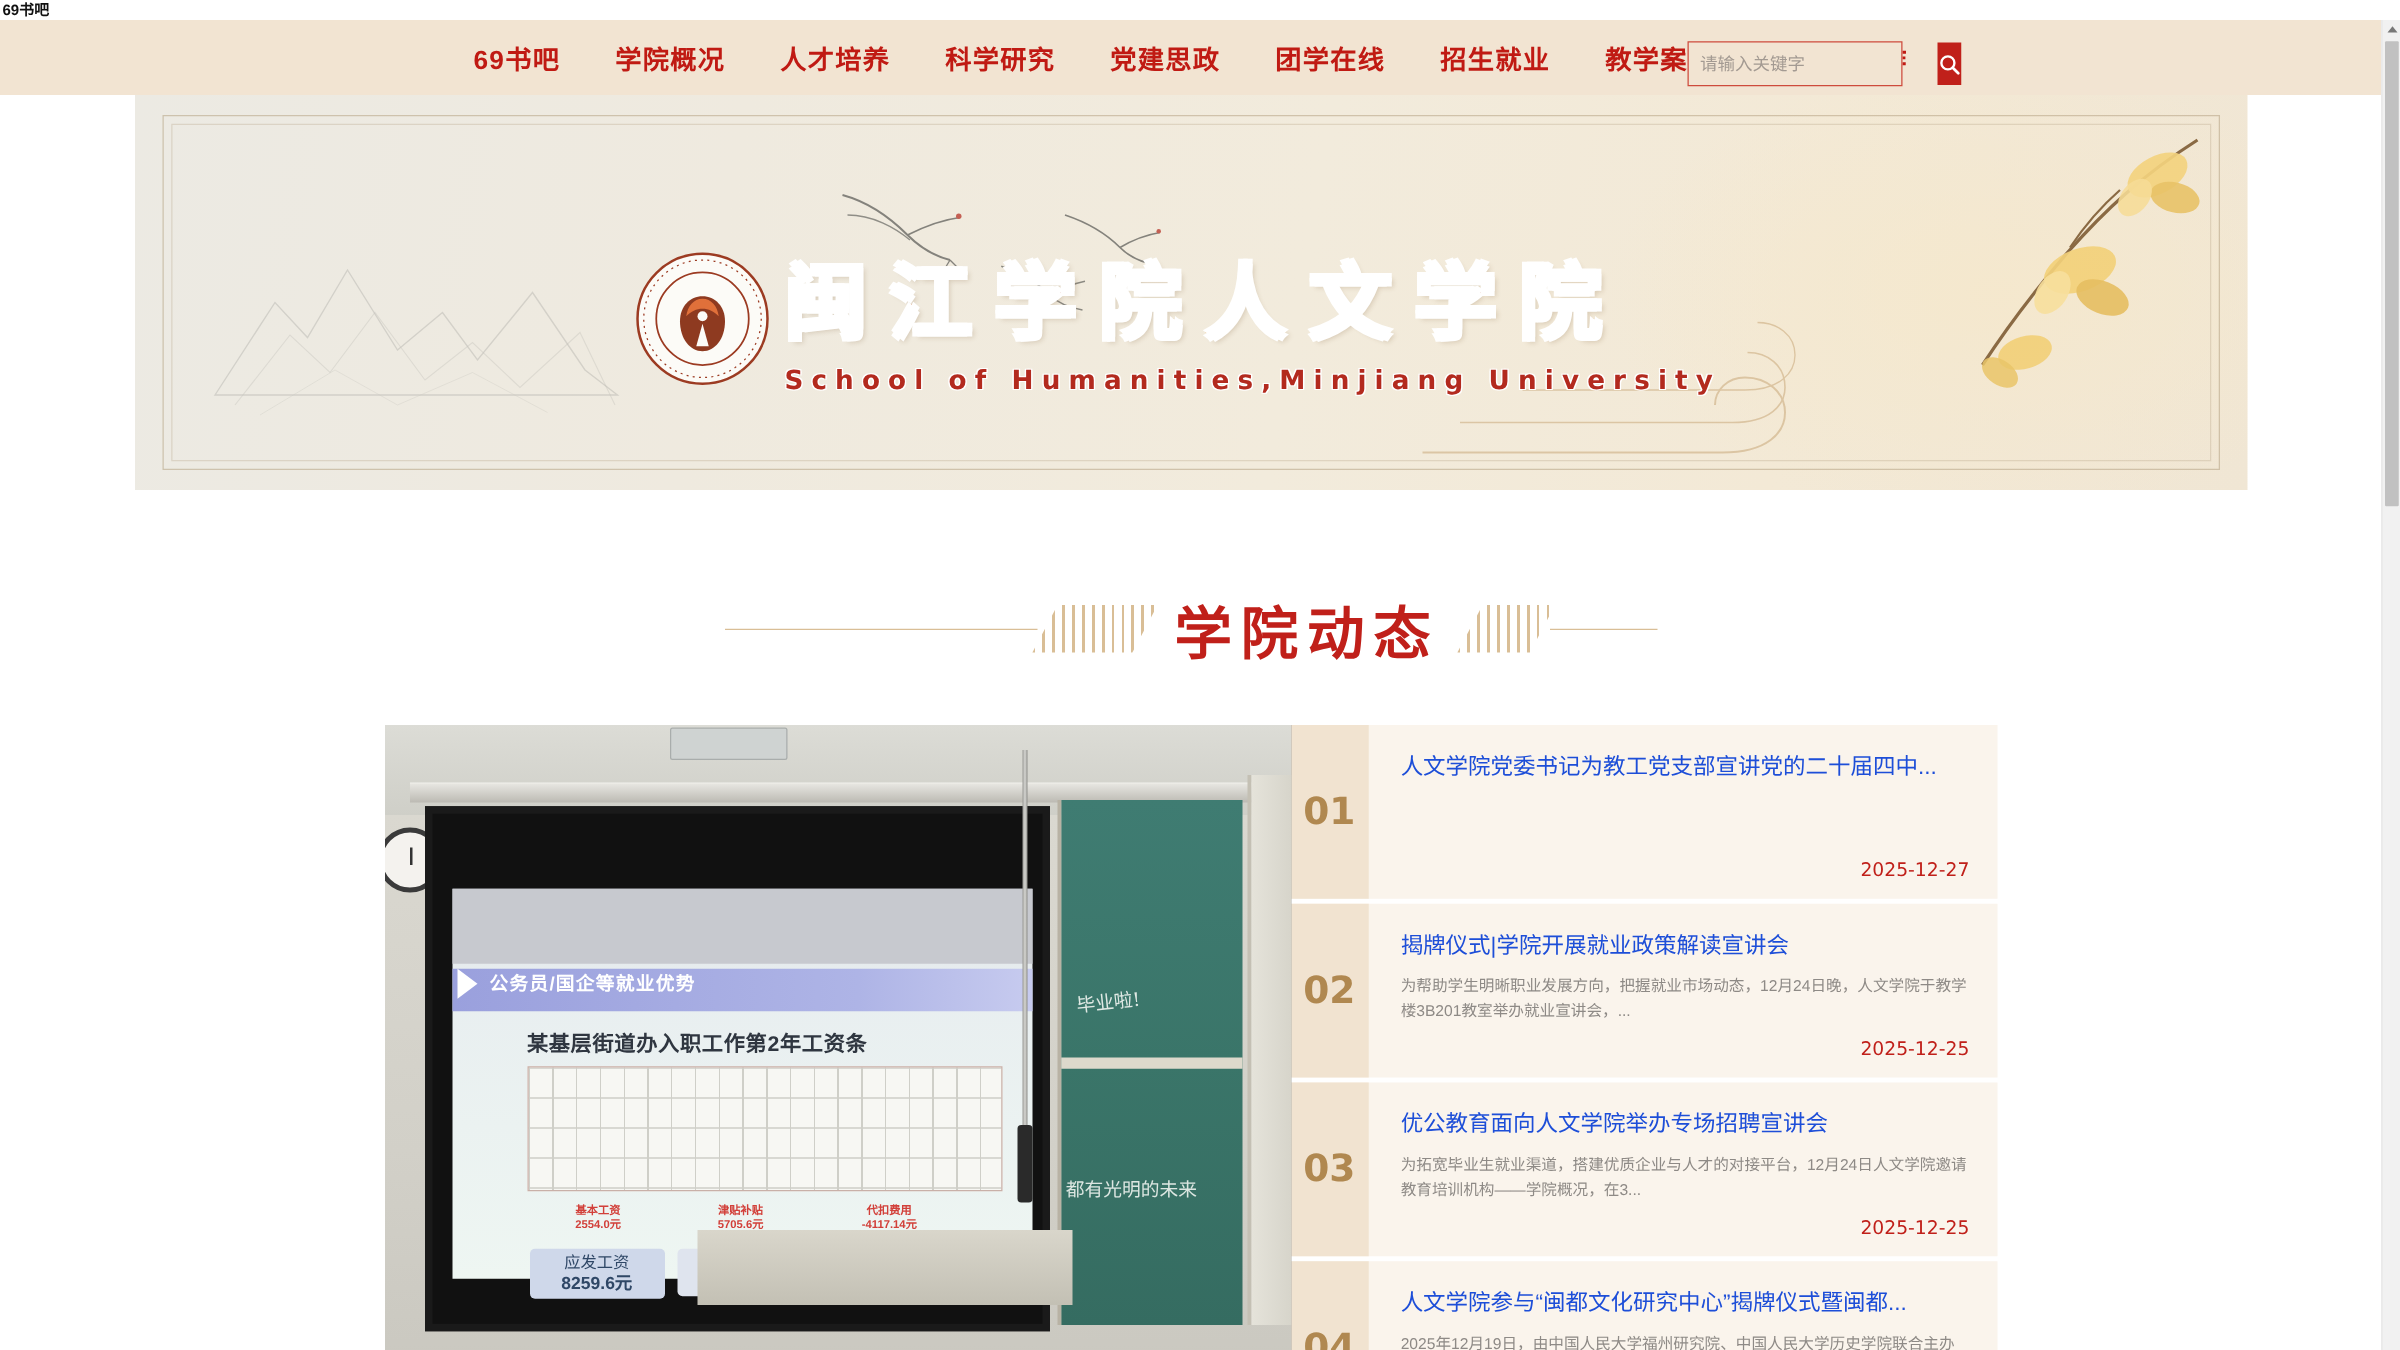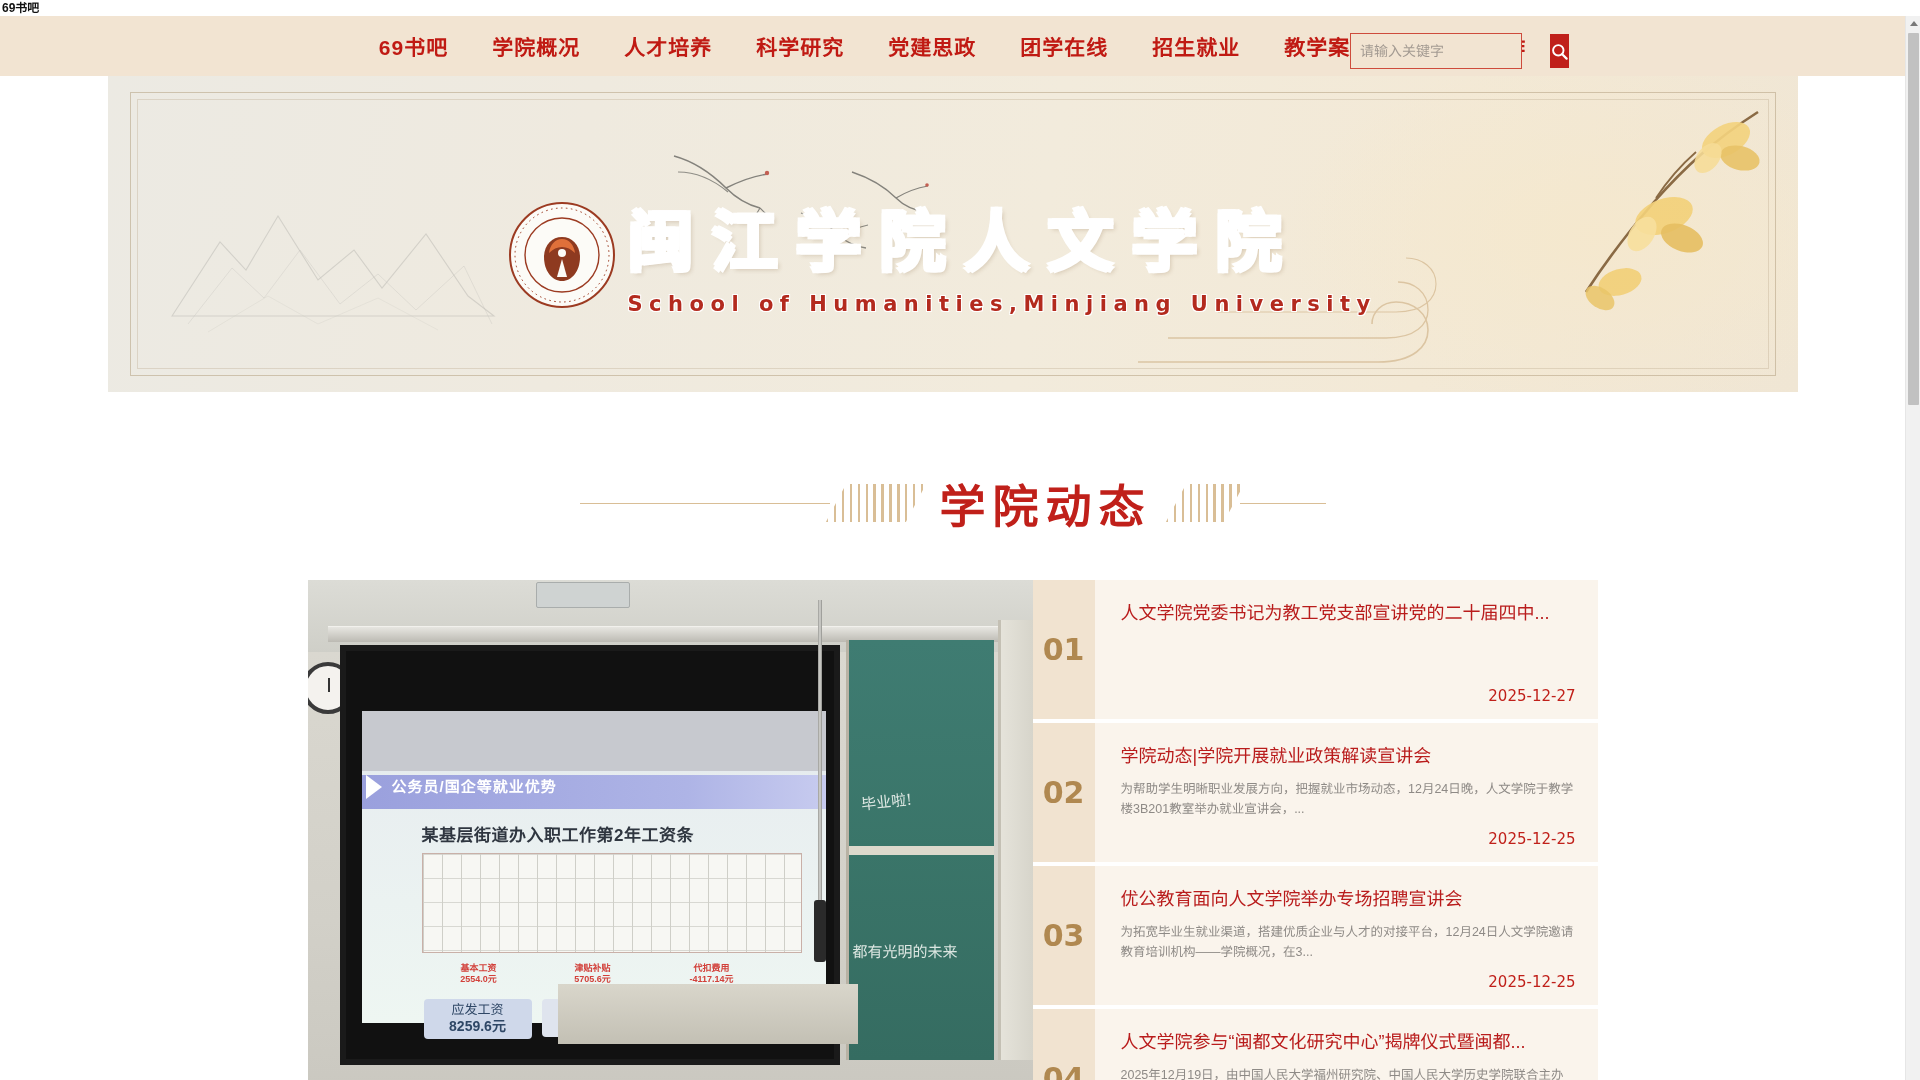--- a/index.html
+++ b/index.html
@@ -375,7 +375,7 @@
   }
   .news-title {
     font-size: 18px;
-    color: #b91c1c;
+    color: #1d4ed8;
     font-weight: 400;
     line-height: 1.3;
     white-space: nowrap;

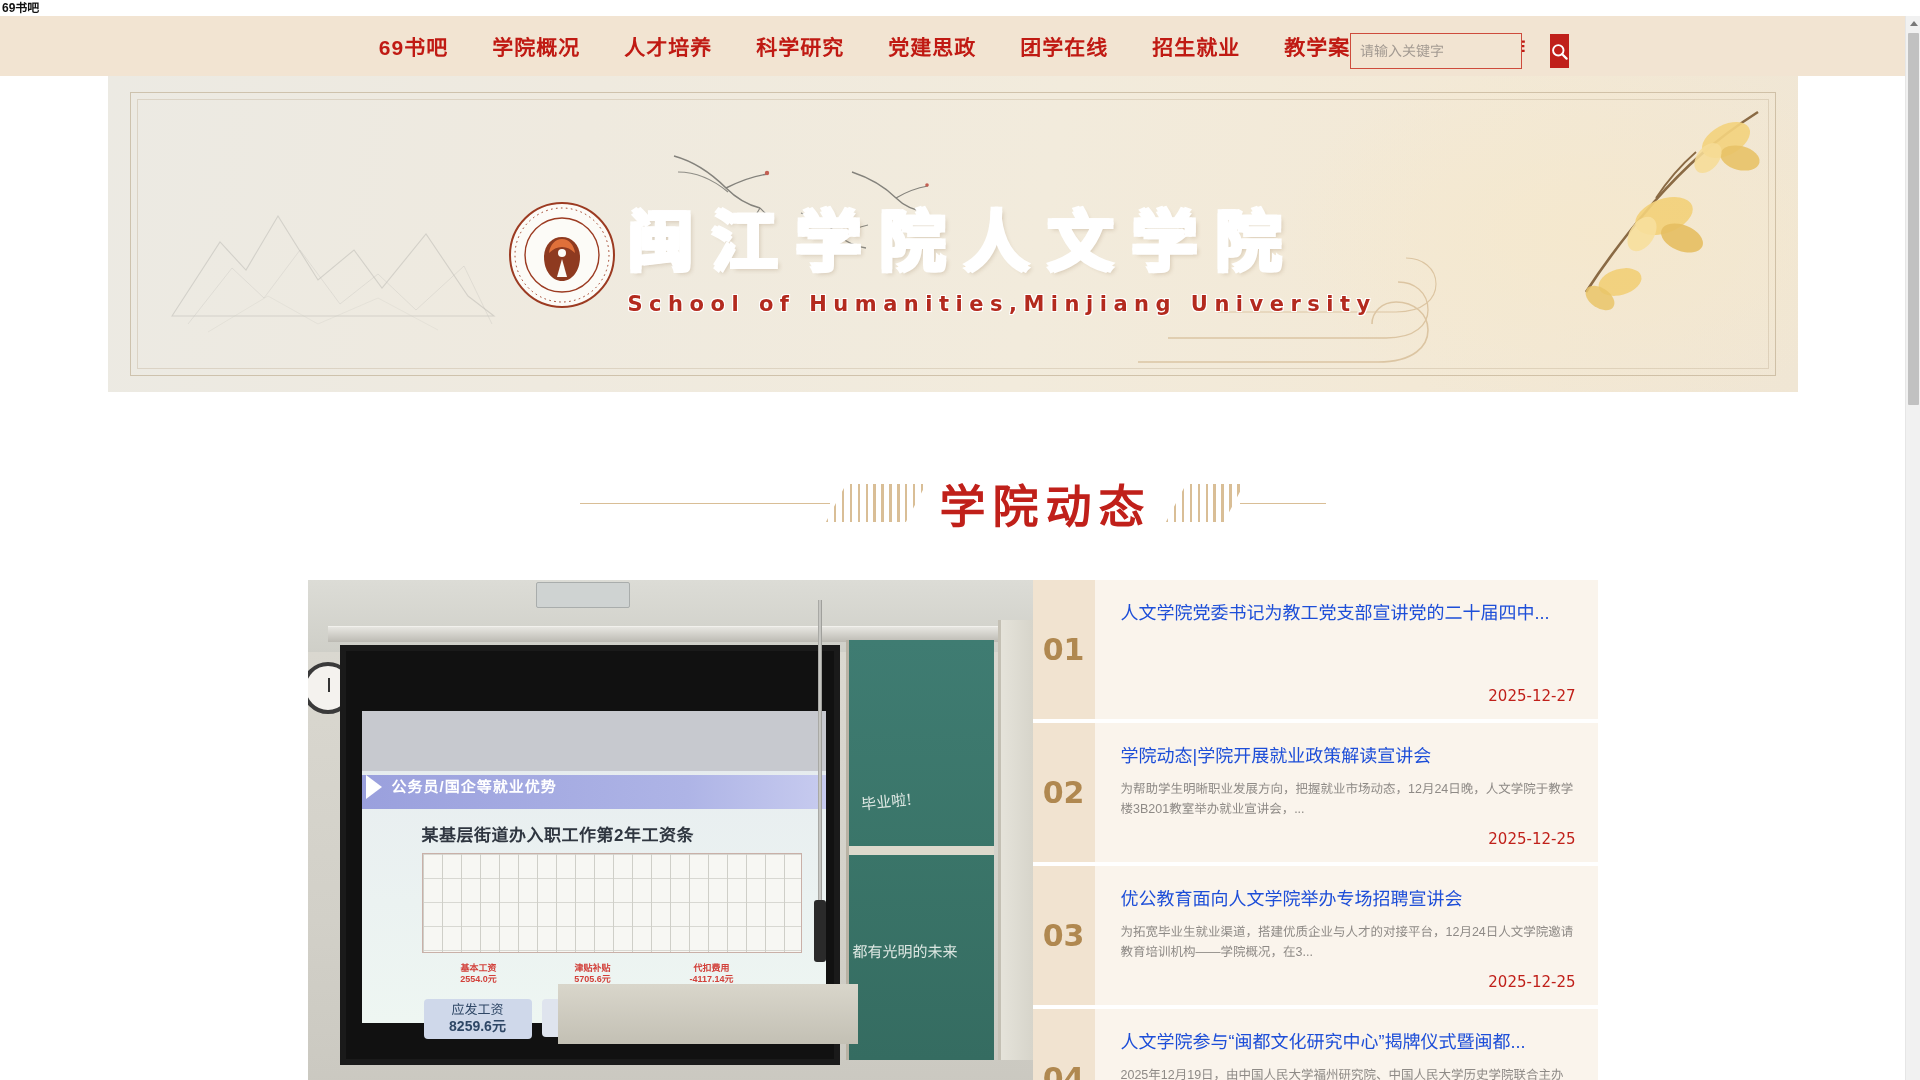--- a/index.html
+++ b/index.html
@@ -624,7 +624,7 @@
       <li class="news-item">
         <div class="news-num">02</div>
         <div class="news-body">
-          <div class="news-title">学院动态|学院开展就业政策解读宣讲会</div>
+          <div class="news-title">揭牌仪式|学院开展就业政策解读宣讲会</div>
           <div class="news-desc">为帮助学生明晰职业发展方向，把握就业市场动态，12月24日晚，人文学院于教学楼3B201教室举办就业宣讲会，...</div>
           <div class="news-date">2025-12-25</div>
         </div>

